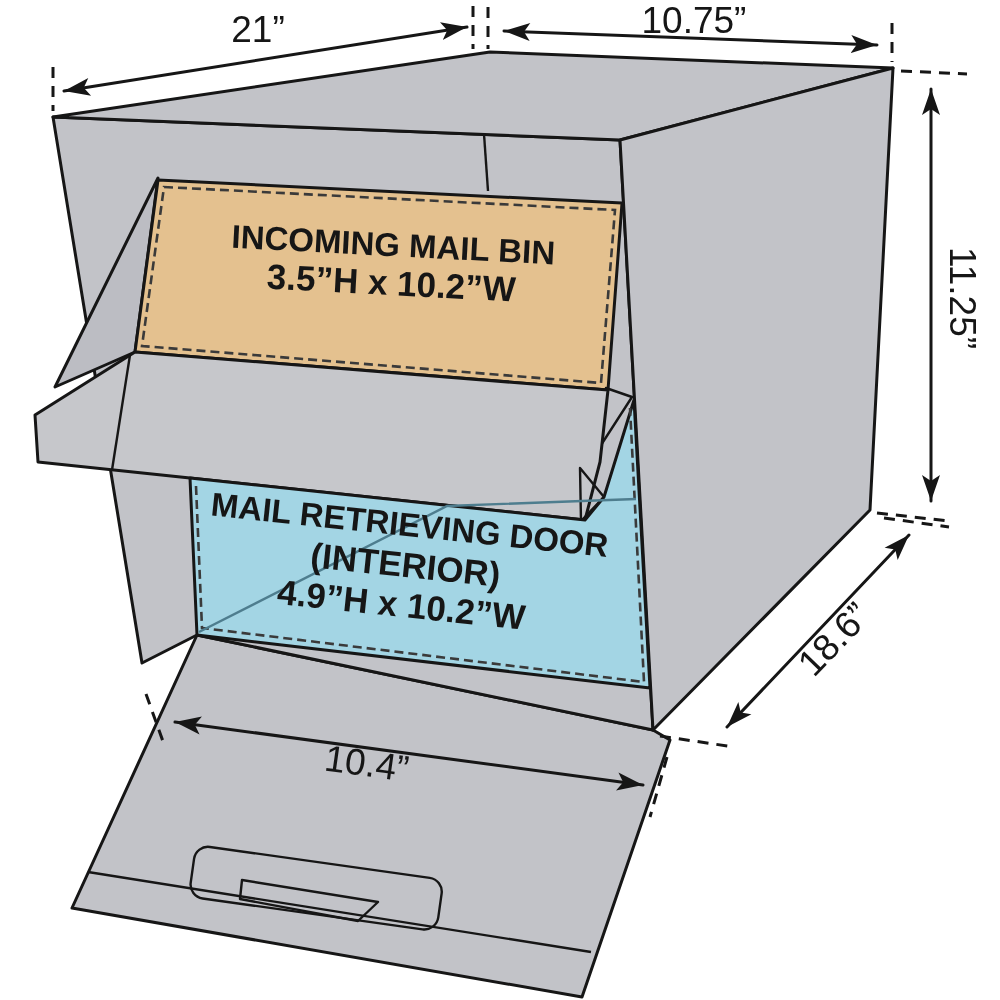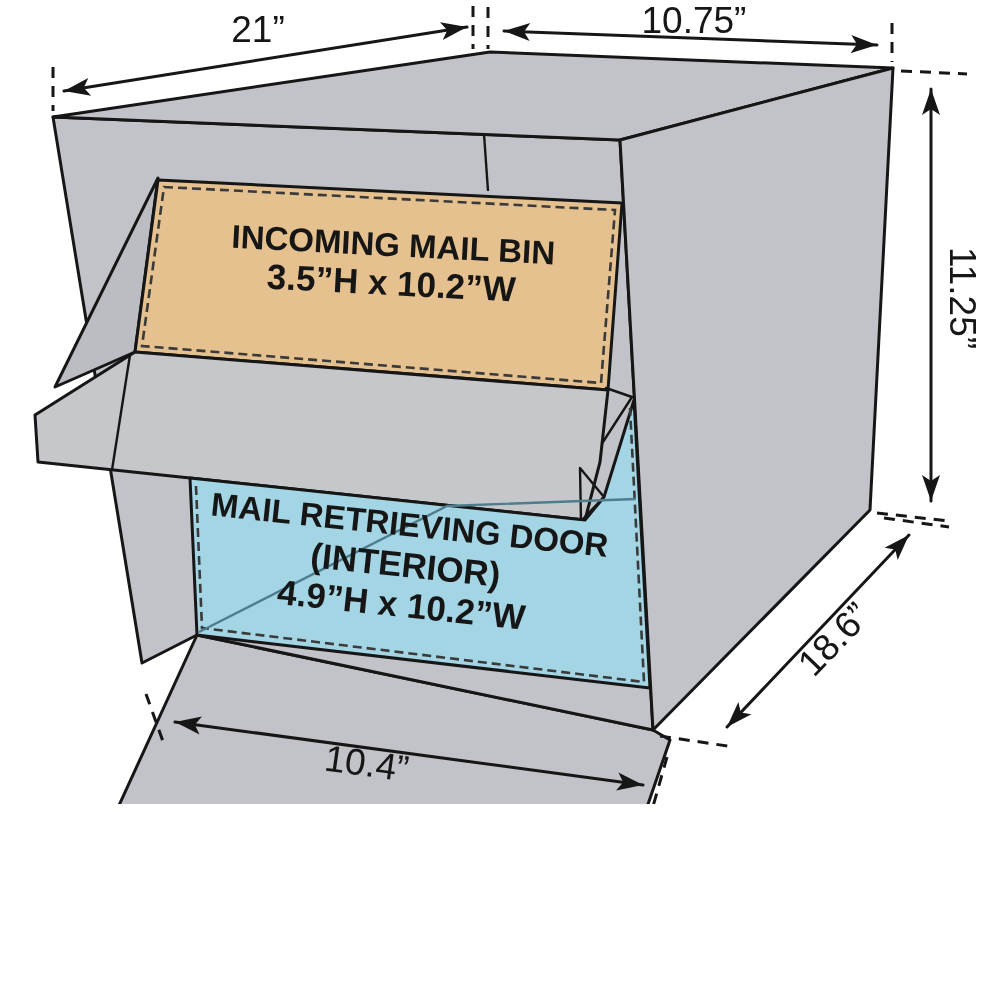--- a/index.html
+++ b/index.html
@@ -3,7 +3,7 @@
 <meta charset="utf-8">
 <style>
   html,body{margin:0;padding:0;background:#ffffff;}
-  .stage{width:1000px;height:804px;position:relative;background:#ffffff;overflow:hidden;text-align:center;}
+  .stage{width:1000px;height:1000px;position:relative;background:#ffffff;overflow:hidden;text-align:center;}
   svg{display:block;}
   .ln{stroke:#161616;stroke-width:3;fill:none;stroke-linejoin:round;stroke-linecap:round;}
   .face{stroke:#161616;stroke-width:3;stroke-linejoin:round;}

